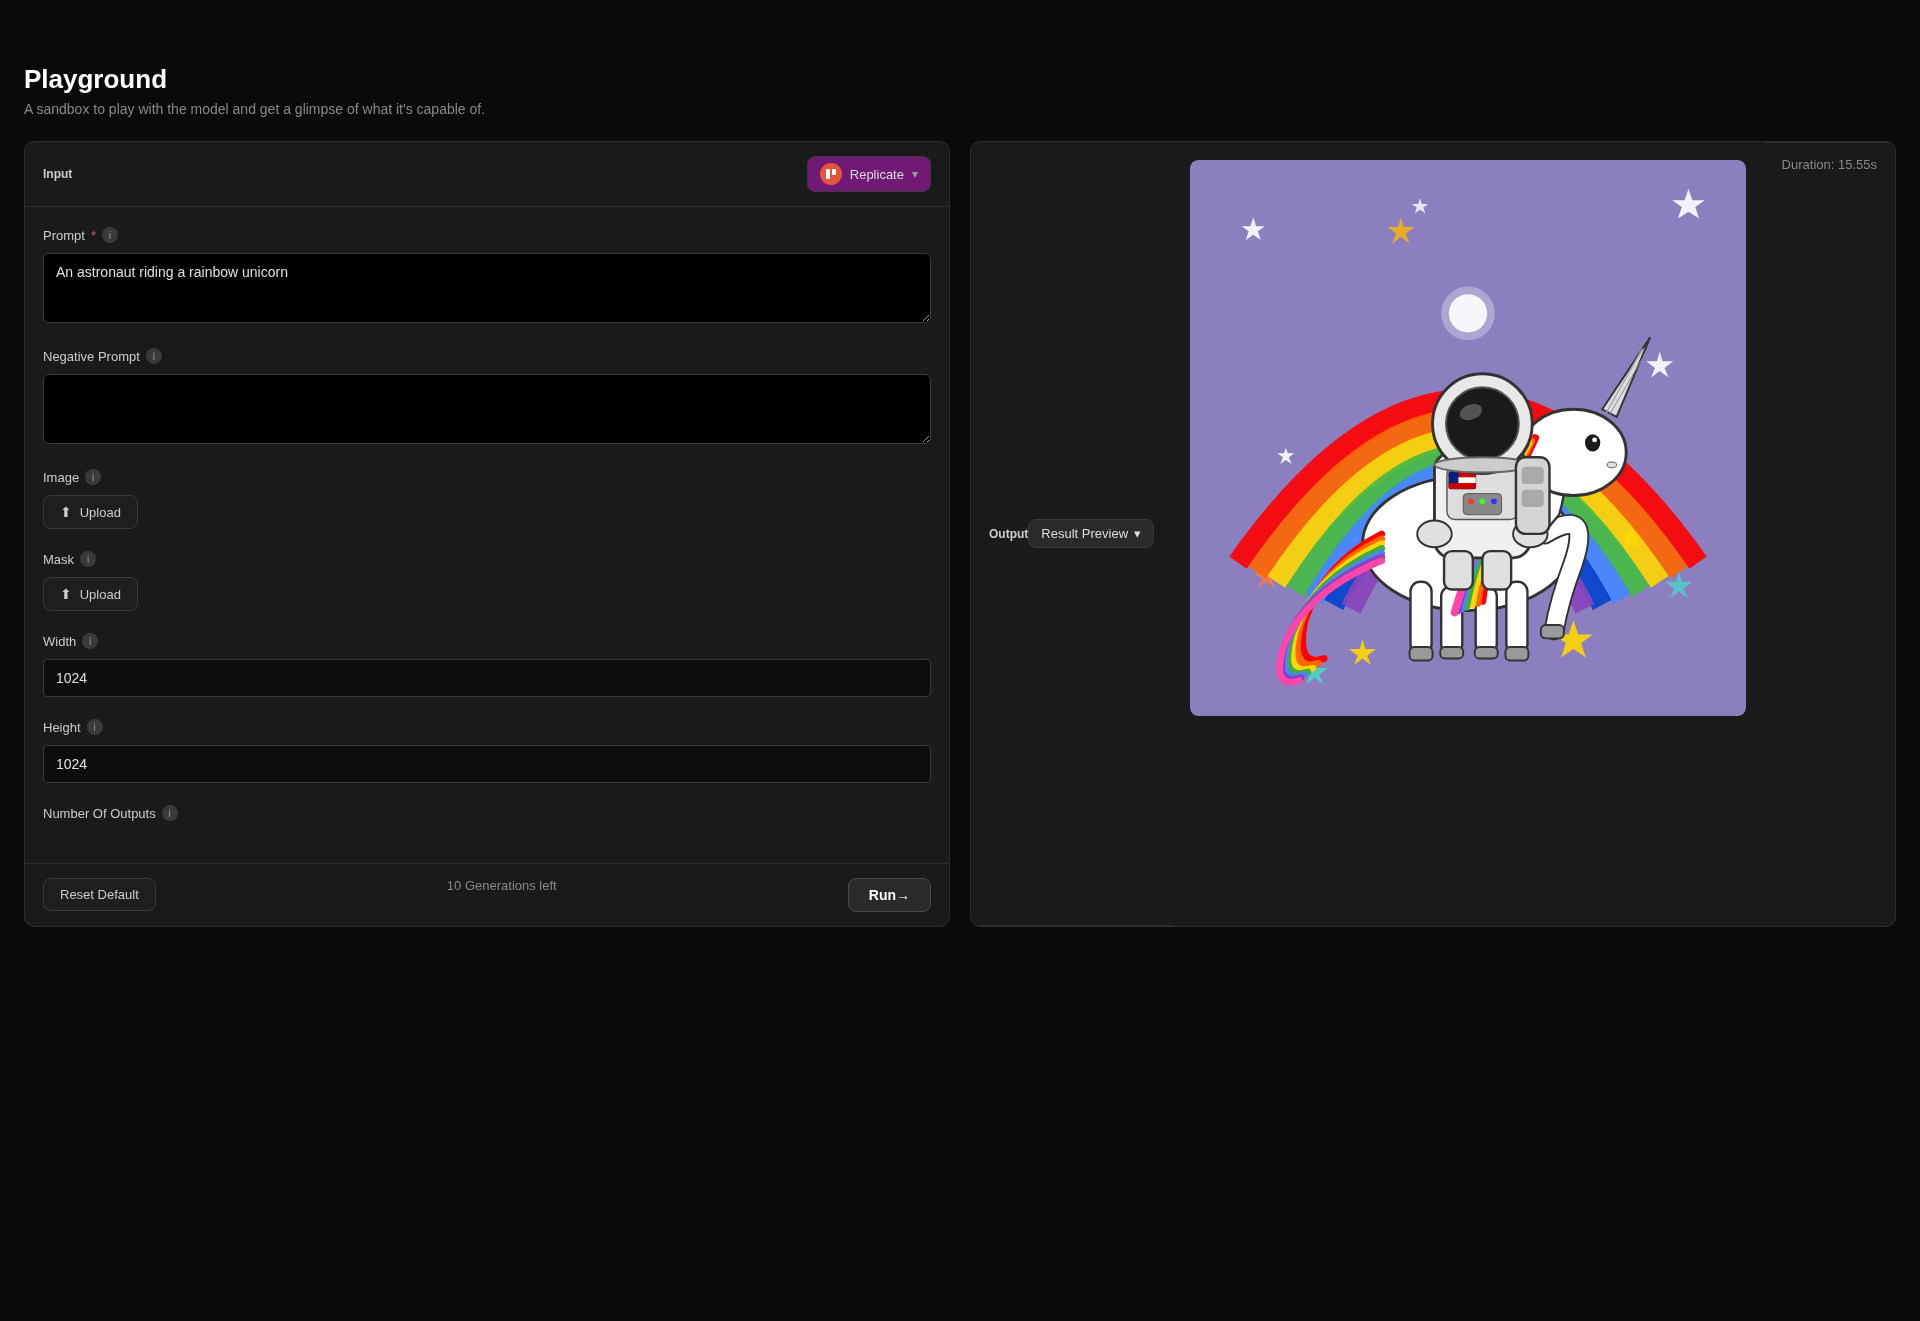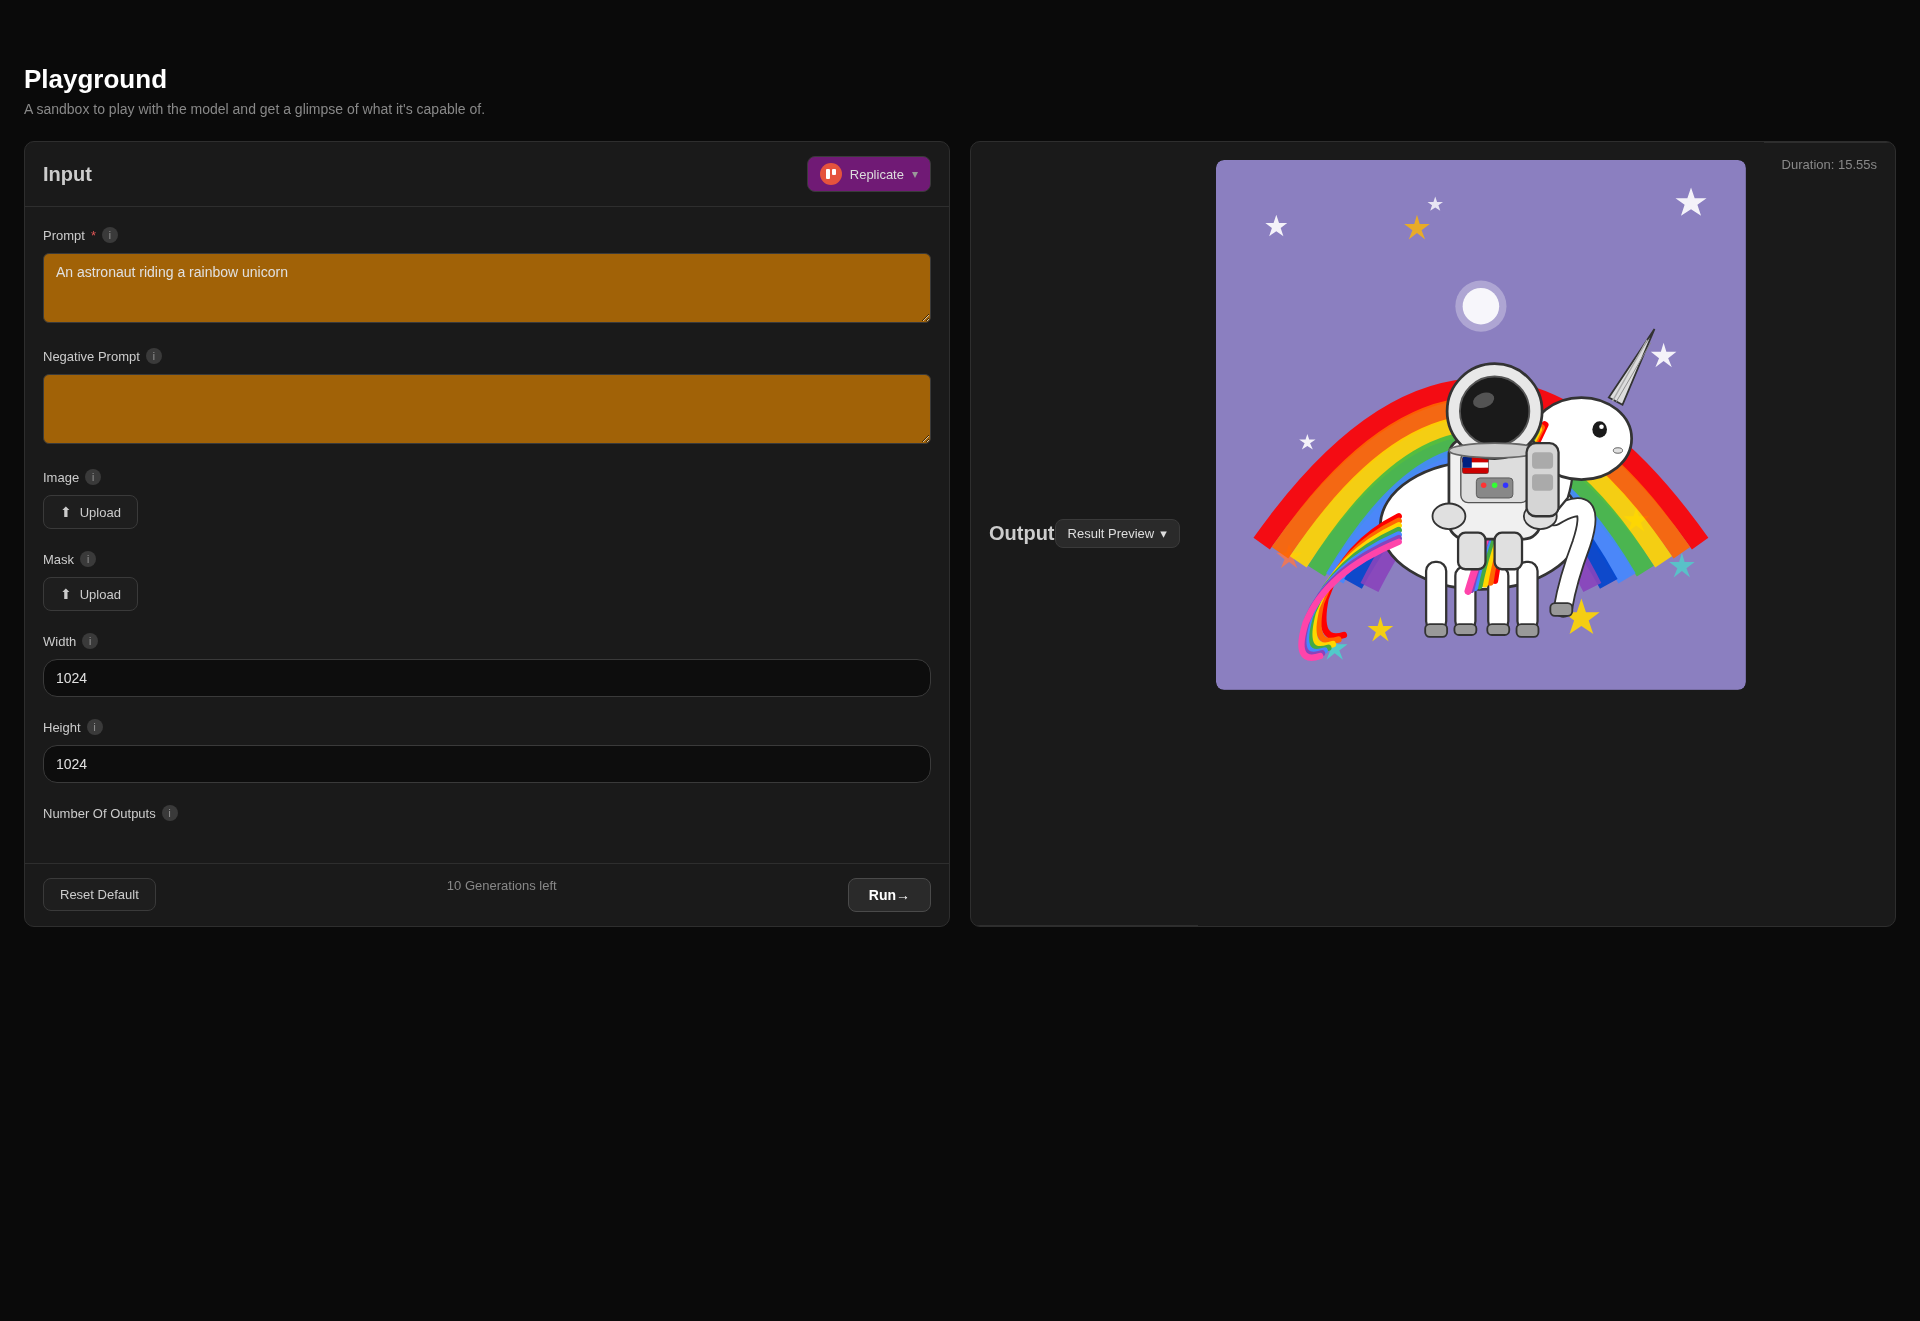--- a/index.html
+++ b/index.html
@@ -48,7 +48,7 @@
     }
 
     .panel-header-label {
-      font-size: 20px;
+      font-size: 12px;
       font-weight: 600;
       color: #ccc;
     }

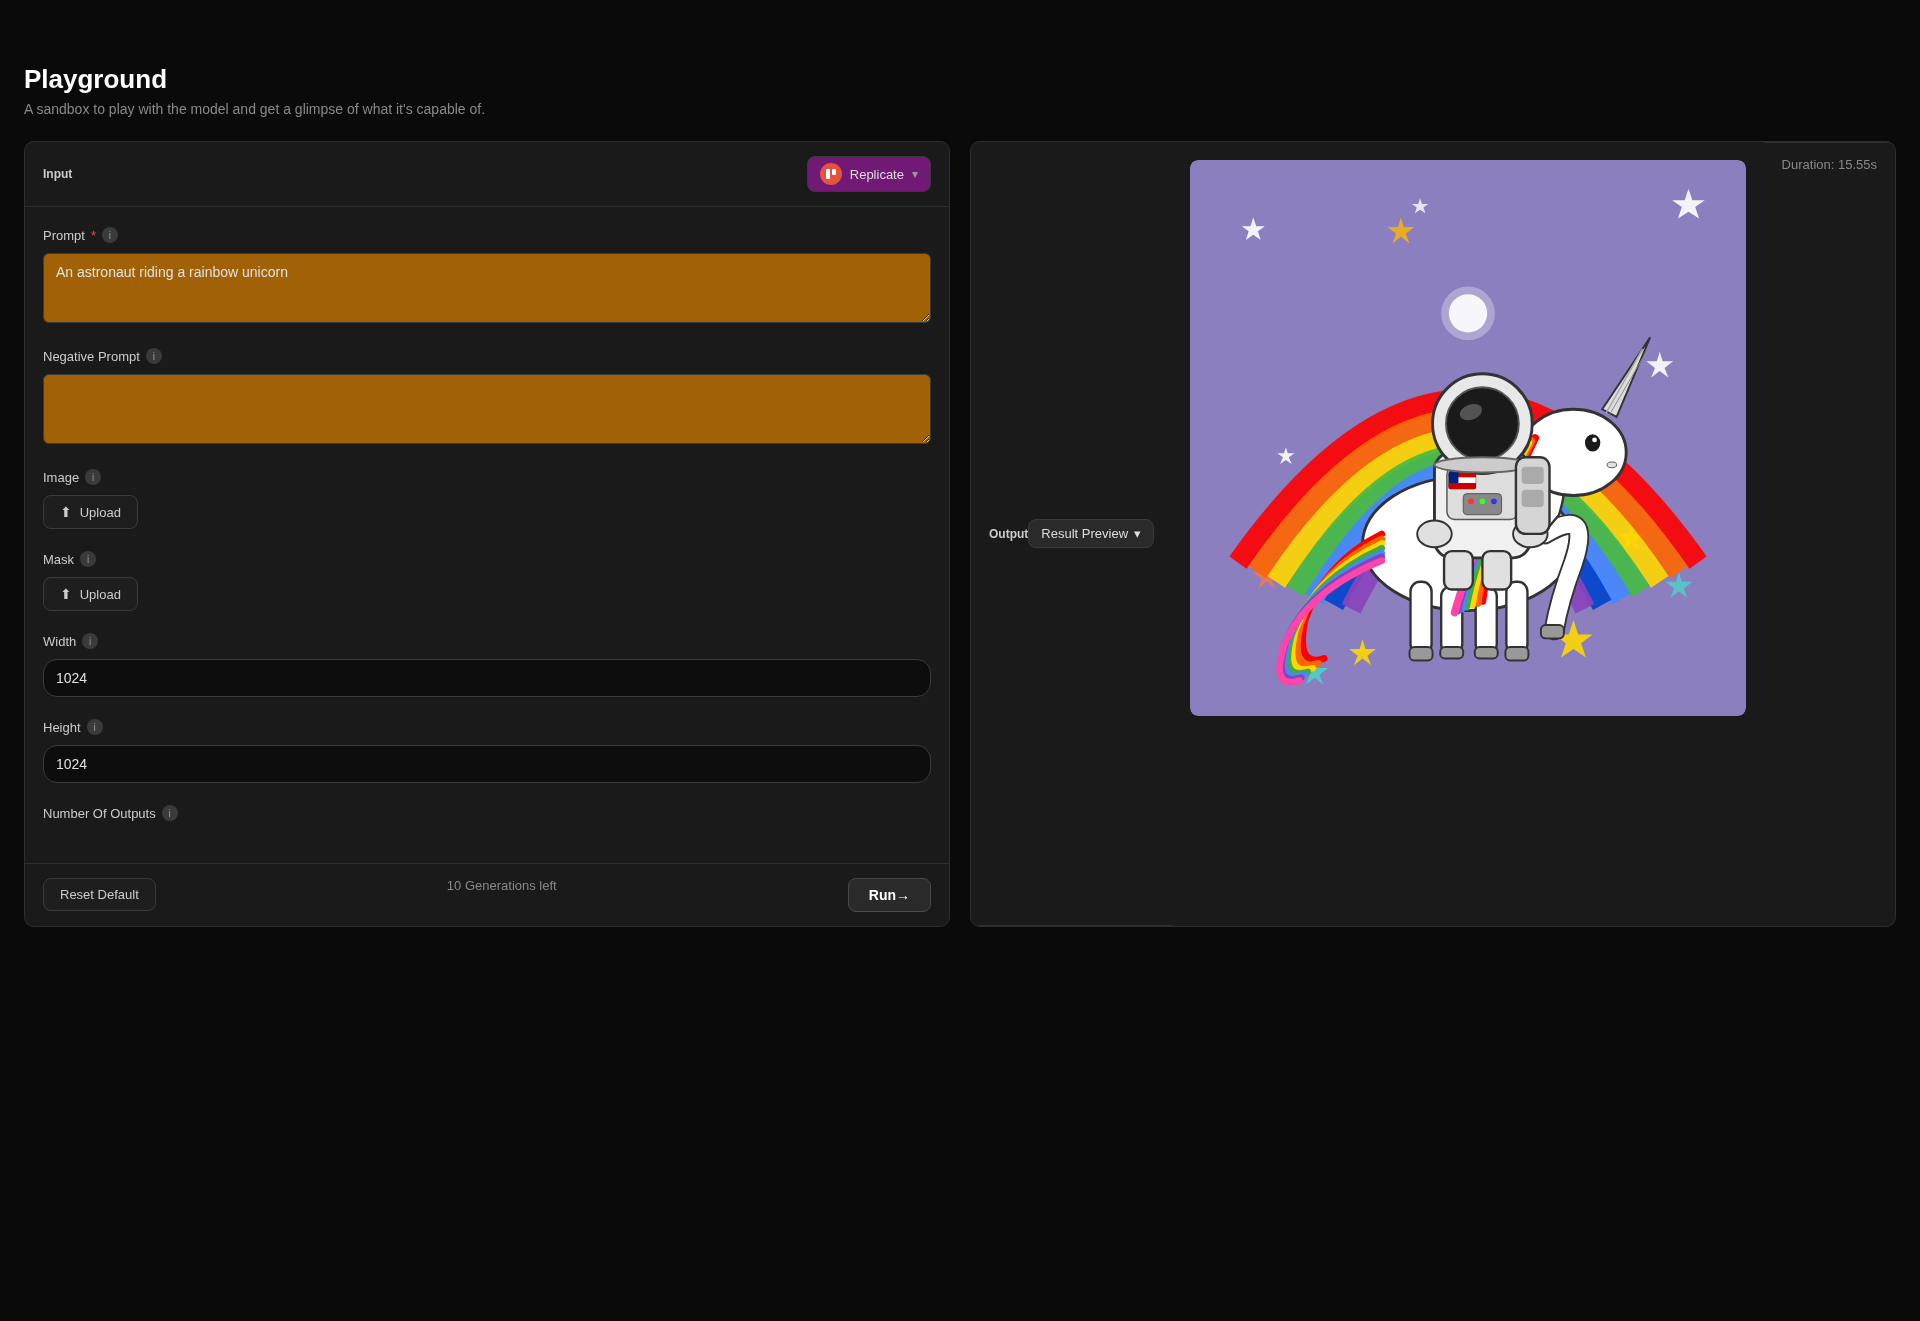--- a/index.html
+++ b/index.html
@@ -140,7 +140,7 @@
 
     .field-textarea {
       width: 100%;
-      background: #a16207;
+      background: #000000;
       border: 1px solid #3a3a3a;
       border-radius: 6px;
       color: #e0e0e0;

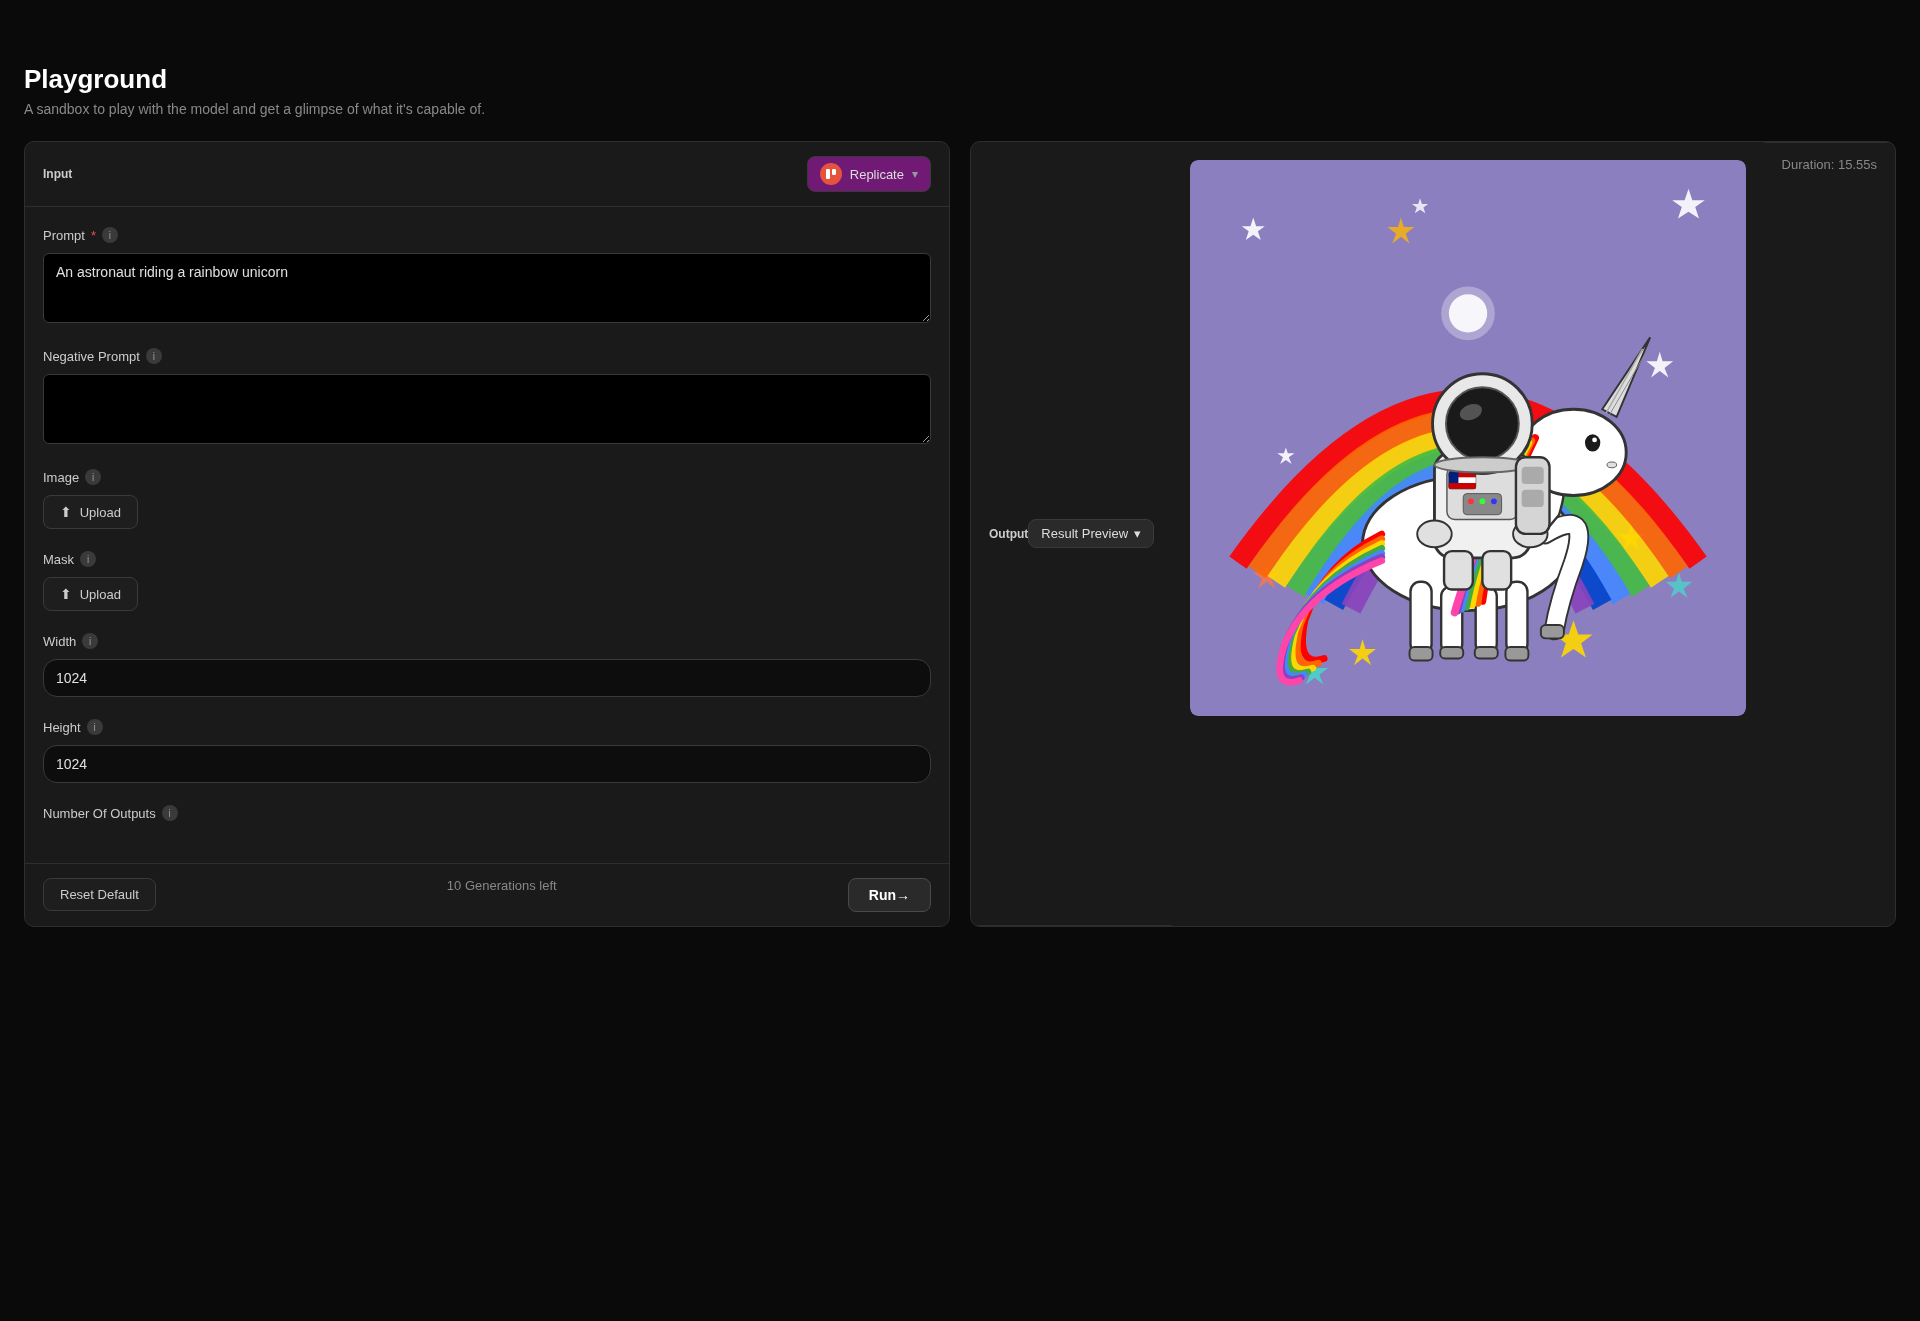--- a/index.html
+++ b/index.html
@@ -156,7 +156,7 @@
       width: 100%;
       background: #0d0d0d;
       border: 1px solid #3a3a3a;
-      border-radius: 14px;
+      border-radius: 4px;
       color: #e0e0e0;
       font-size: 14px;
       padding: 10px 12px;

